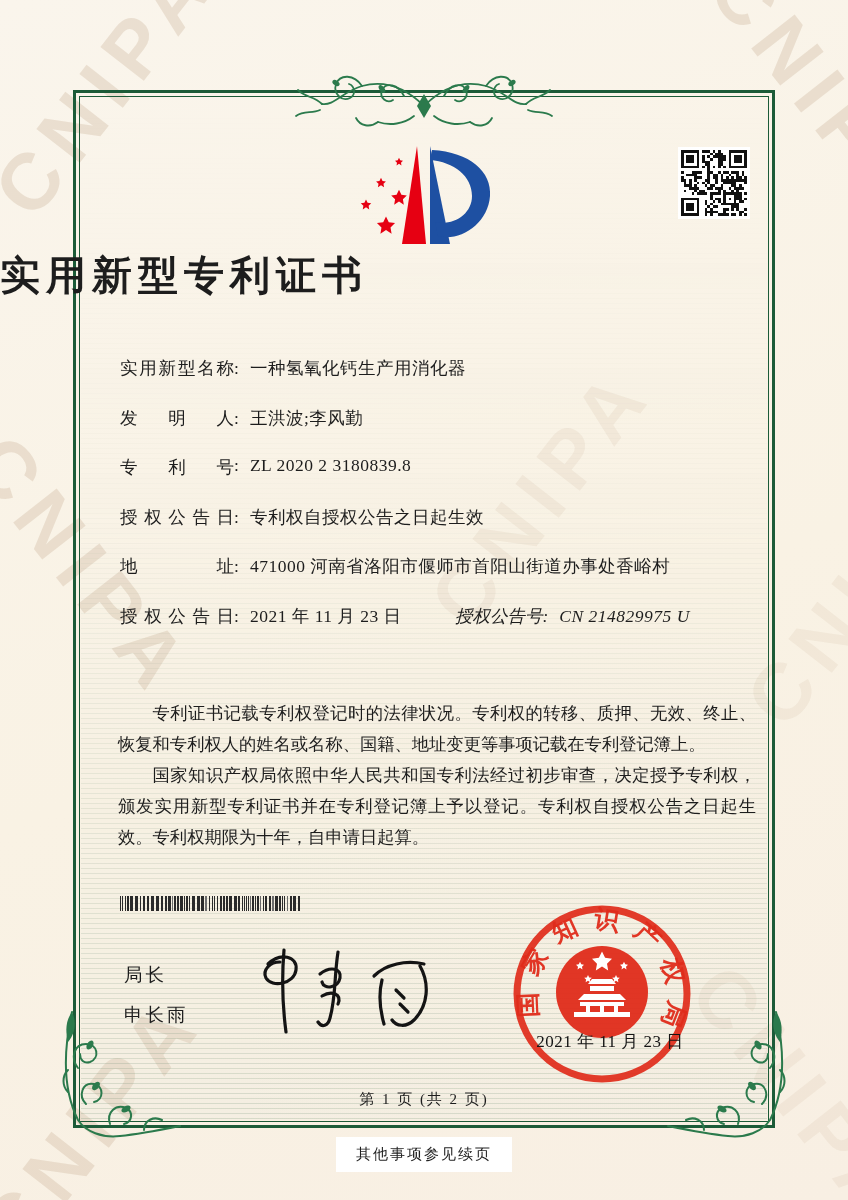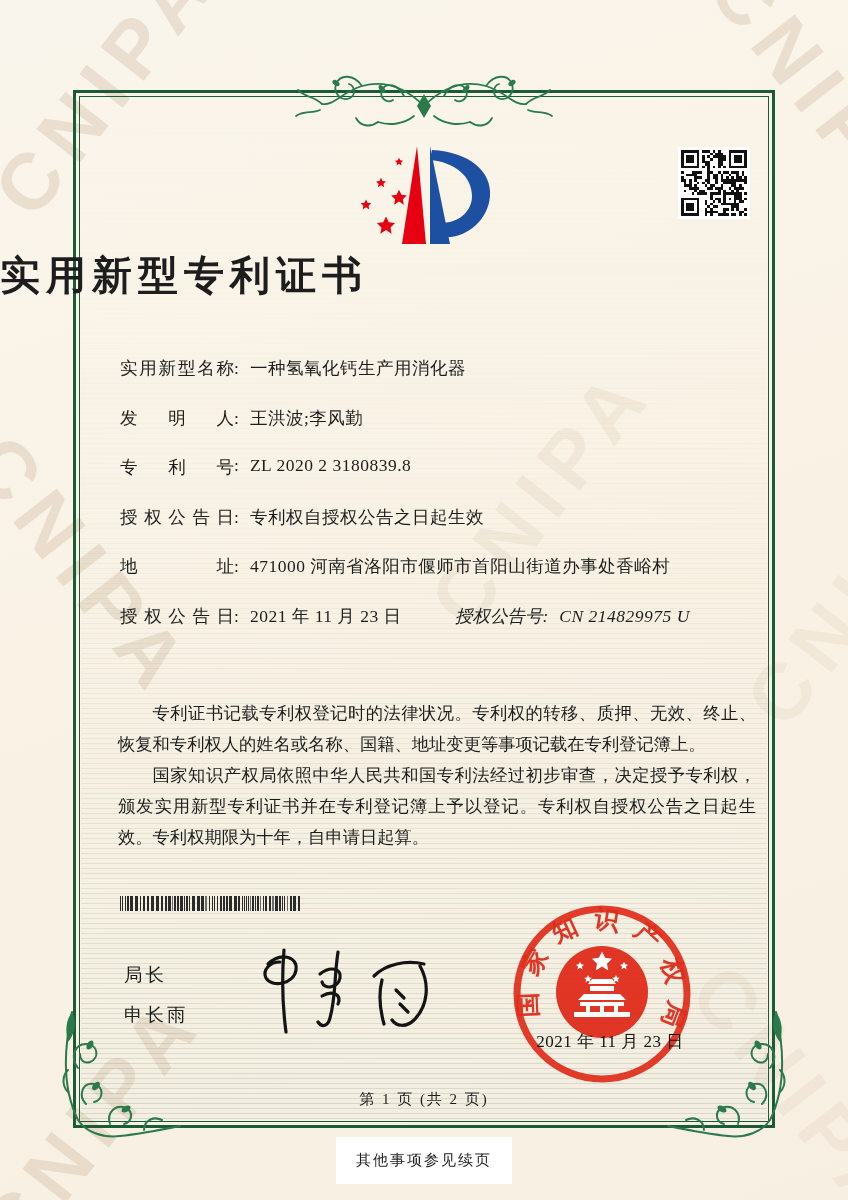--- a/index.html
+++ b/index.html
@@ -64,7 +64,7 @@
   
   .page-num{position:absolute;left:0;top:1090px;width:848px;text-align:center;font-size:15px;letter-spacing:2px;}
   .note{position:absolute;left:50%;top:1137px;transform:translateX(-50%);
-        background:#ffffff;padding:14px 20px;font-size:15px;letter-spacing:2px;}
+        background:#ffffff;padding:8px 20px;font-size:15px;letter-spacing:2px;}
 </style>
 </head>
 <body>

